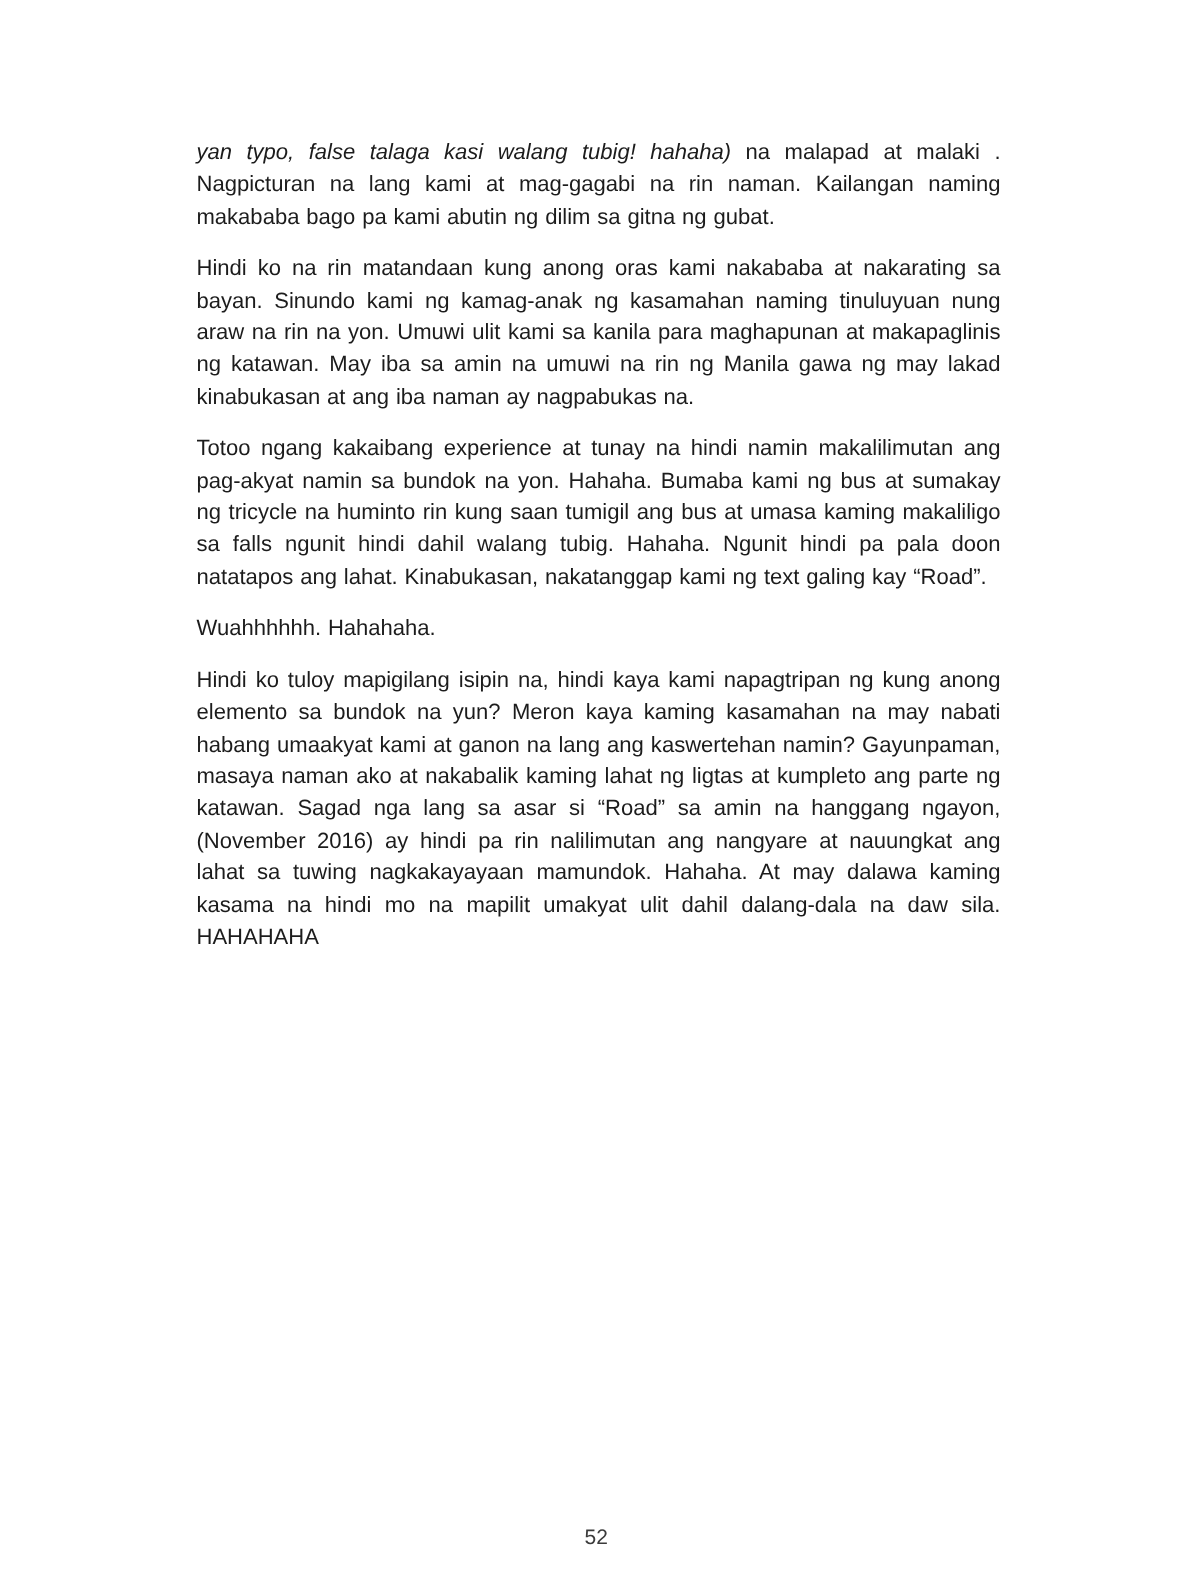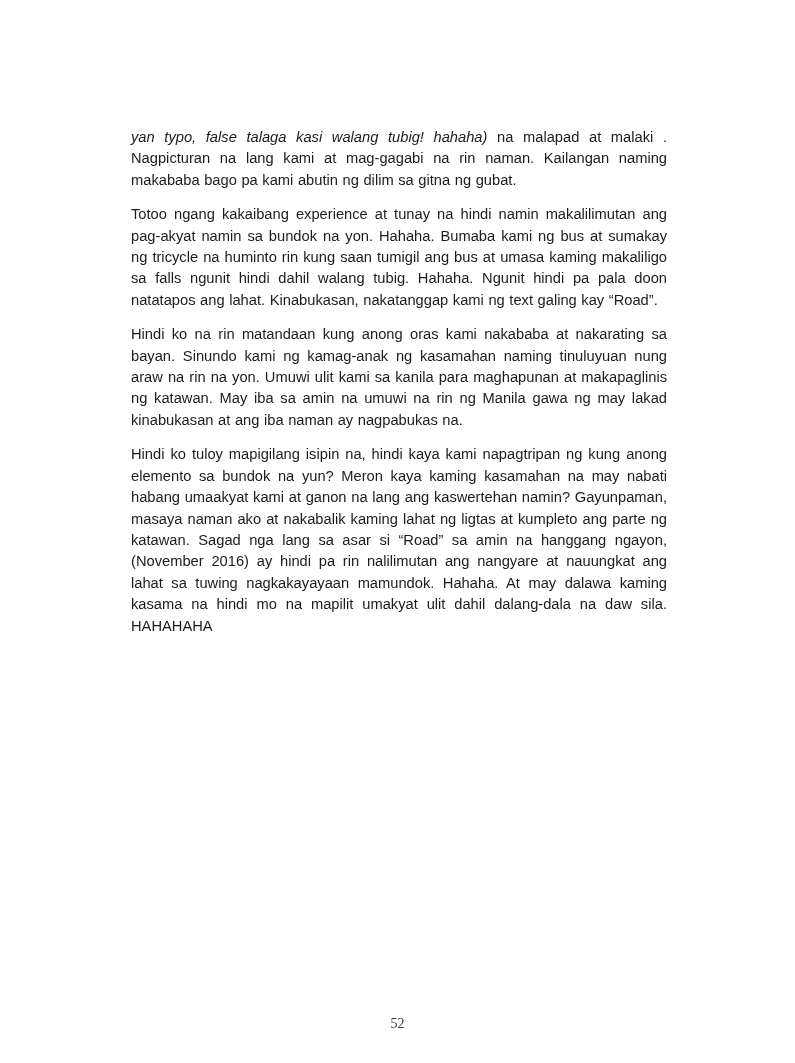--- a/index.html
+++ b/index.html
@@ -23,7 +23,6 @@
     left: 131px;
     top: 92px;
     width: 536px;
-    margin-top: 35px;
   }
   .text-block p {
     margin: 0 0 13px 0;

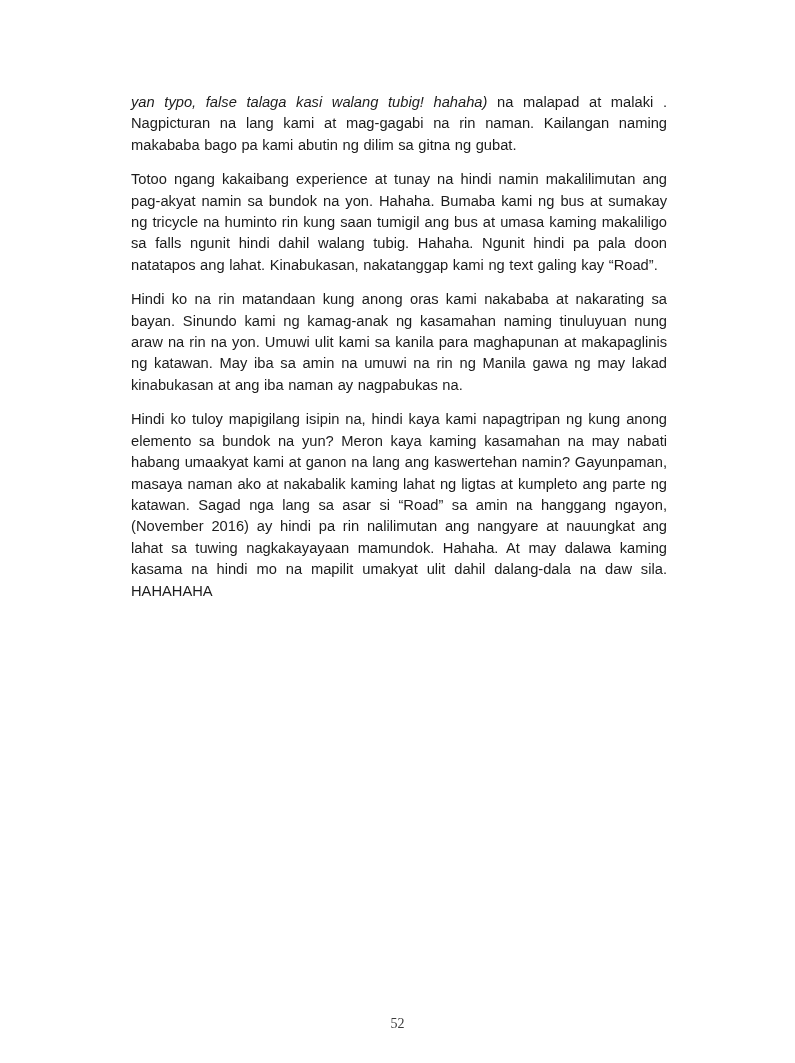--- a/index.html
+++ b/index.html
@@ -56,9 +56,9 @@
 
     <p><em>yan typo, false talaga kasi walang tubig! hahaha)</em><span> na malapad at malaki . Nagpicturan na lang kami at mag-gagabi na rin naman. Kailangan naming makababa bago pa kami abutin ng dilim sa gitna ng gubat.</span></p>
 
+    <p>Hindi ko na rin matandaan kung anong oras kami nakababa at nakarating sa bayan. Sinundo kami ng kamag-anak ng kasamahan naming tinuluyuan nung araw na rin na yon. Umuwi ulit kami sa kanila para maghapunan at makapaglinis ng katawan. May iba sa amin na umuwi na rin ng Manila gawa ng may lakad kinabukasan at ang iba naman ay nagpabukas na.</p>
+
     <p>Totoo ngang kakaibang experience at tunay na hindi namin makalilimutan ang pag-akyat namin sa bundok na yon. Hahaha. Bumaba kami ng bus at sumakay ng tricycle na huminto rin kung saan tumigil ang bus at umasa kaming makaliligo sa falls ngunit hindi dahil walang tubig. Hahaha. Ngunit hindi pa pala doon natatapos ang lahat. Kinabukasan, nakatanggap kami ng text galing kay “Road”.</p>
-
-    <p>Hindi ko na rin matandaan kung anong oras kami nakababa at nakarating sa bayan. Sinundo kami ng kamag-anak ng kasamahan naming tinuluyuan nung araw na rin na yon. Umuwi ulit kami sa kanila para maghapunan at makapaglinis ng katawan. May iba sa amin na umuwi na rin ng Manila gawa ng may lakad kinabukasan at ang iba naman ay nagpabukas na.</p>
 
 
 

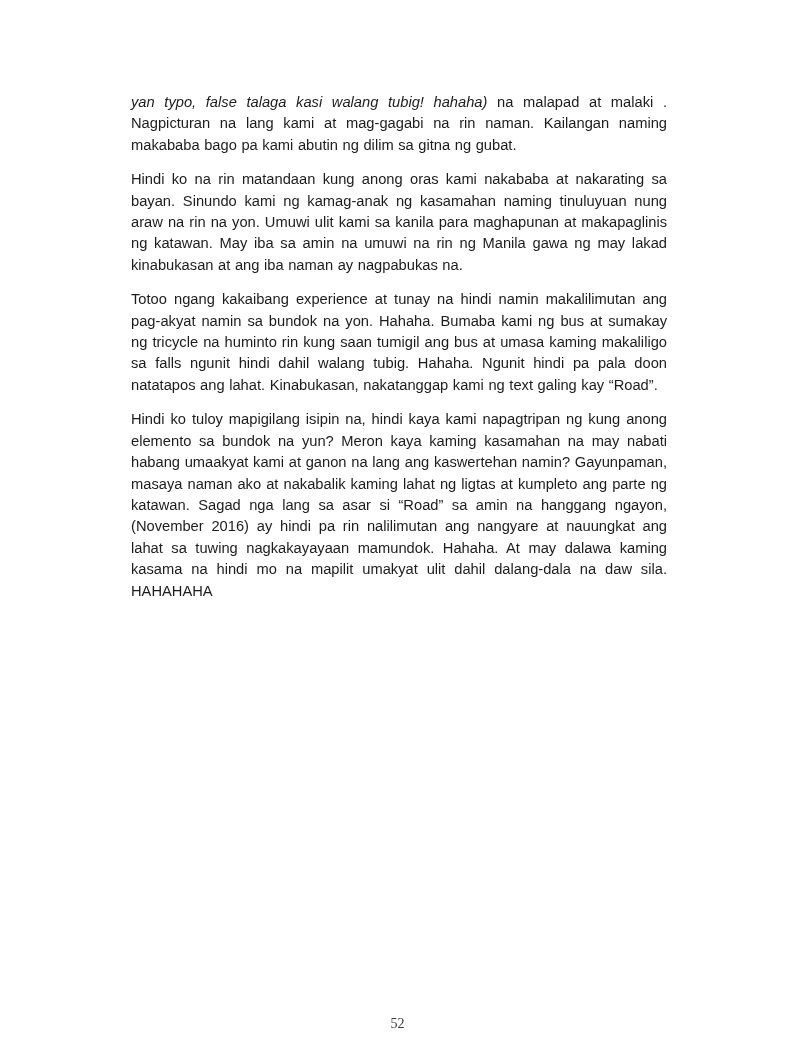--- a/index.html
+++ b/index.html
@@ -61,6 +61,7 @@
     <p>Totoo ngang kakaibang experience at tunay na hindi namin makalilimutan ang pag-akyat namin sa bundok na yon. Hahaha. Bumaba kami ng bus at sumakay ng tricycle na huminto rin kung saan tumigil ang bus at umasa kaming makaliligo sa falls ngunit hindi dahil walang tubig. Hahaha. Ngunit hindi pa pala doon natatapos ang lahat. Kinabukasan, nakatanggap kami ng text galing kay “Road”.</p>
 
 
+    <p>Wuahhhhhh. Hahahaha.</p>
 
     <p>Hindi ko tuloy mapigilang isipin na, hindi kaya kami napagtripan ng kung anong elemento sa bundok na yun? Meron kaya kaming kasamahan na may nabati habang umaakyat kami at ganon na lang ang kaswertehan namin? Gayunpaman, masaya naman ako at nakabalik kaming lahat ng ligtas at kumpleto ang parte ng katawan. Sagad nga lang sa asar si “Road” sa amin na hanggang ngayon, (November 2016) ay hindi pa rin nalilimutan ang nangyare at nauungkat ang lahat sa tuwing nagkakayayaan mamundok. Hahaha. At may dalawa kaming kasama na hindi mo na mapilit umakyat ulit dahil dalang-dala na daw sila. HAHAHAHA</p>
 

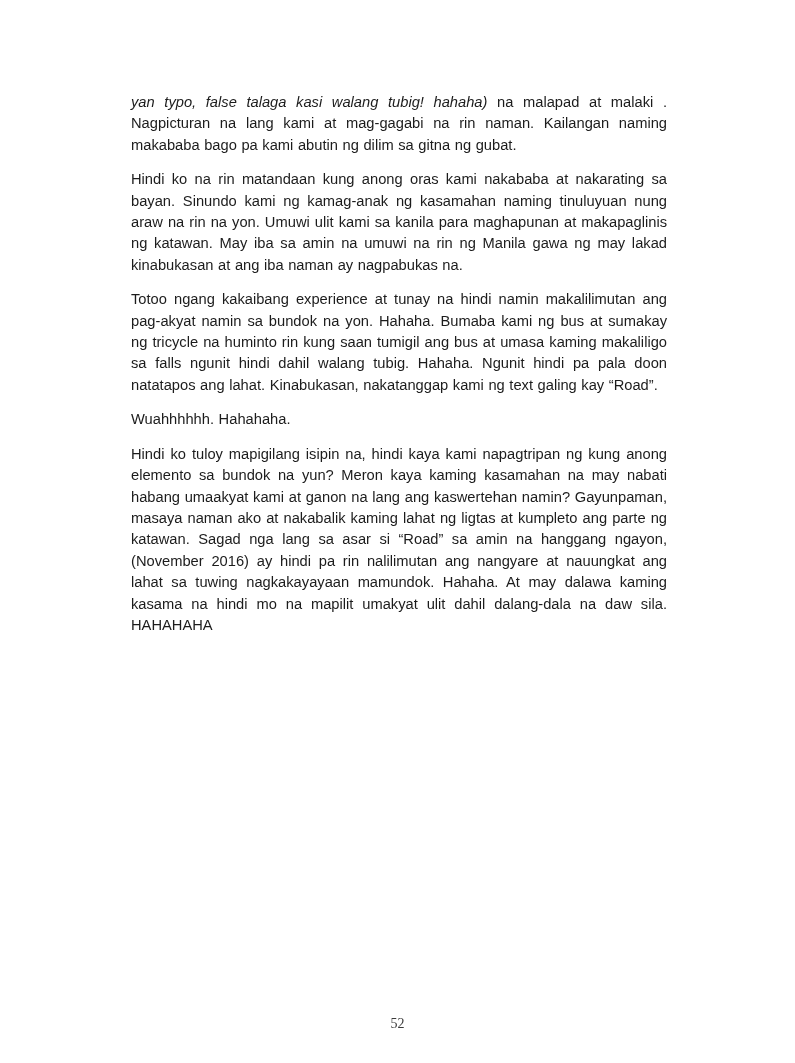--- a/index.html
+++ b/index.html
@@ -42,7 +42,7 @@
     left: 0;
     width: 100%;
     text-align: center;
-    font-family: Liberation Serif, serif;
+    font-family: Liberation Sans, sans-serif;
     font-size: 14px;
     color: #3b3b3b;
   }

